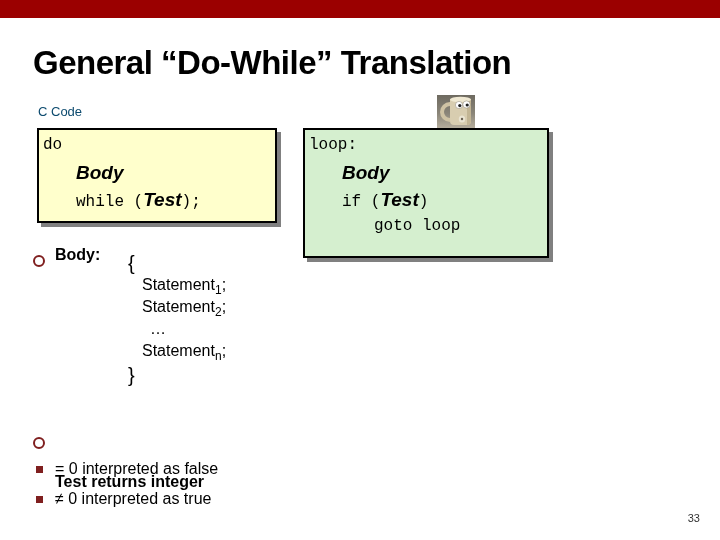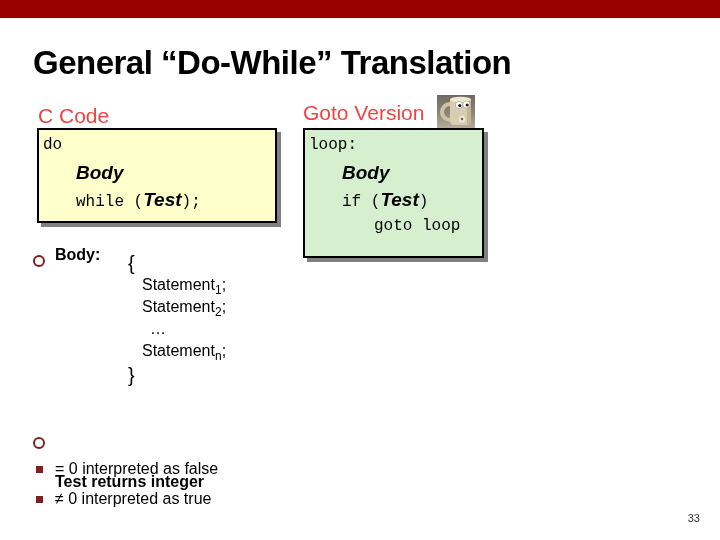--- a/index.html
+++ b/index.html
@@ -22,7 +22,7 @@
   }
 
   .box-label{
-    position:absolute;font-size:21px;color:#ef4444;white-space:nowrap;
+    position:absolute;font-size:13px;color:#0c4a6e;white-space:nowrap;
   }
   .c-label{left:38px;top:104px;}
   .goto-label{left:303px;top:101px;}

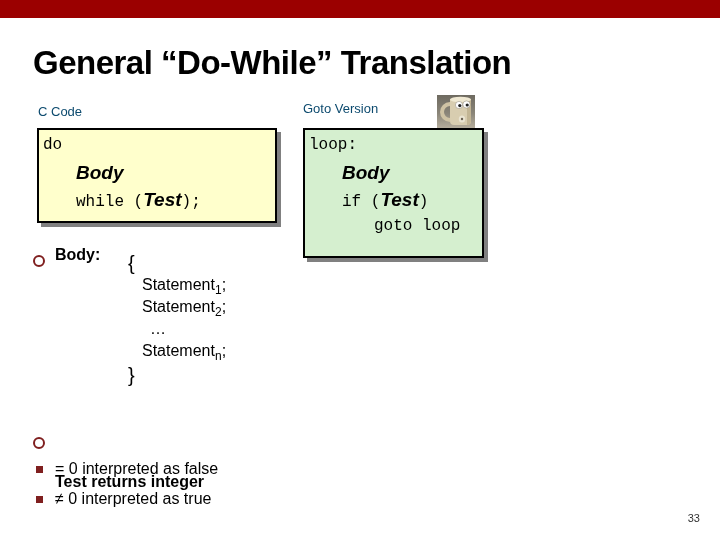--- a/index.html
+++ b/index.html
@@ -90,7 +90,6 @@
   <h1 class="title">General “Do-While” Translation</h1>
 
   <div class="box-label c-label">C Code</div>
-  <div class="box-label goto-label">Goto Version</div>
 
   <span class="mug">
     <svg viewBox="0 0 38 33" width="38" height="33" aria-hidden="true">

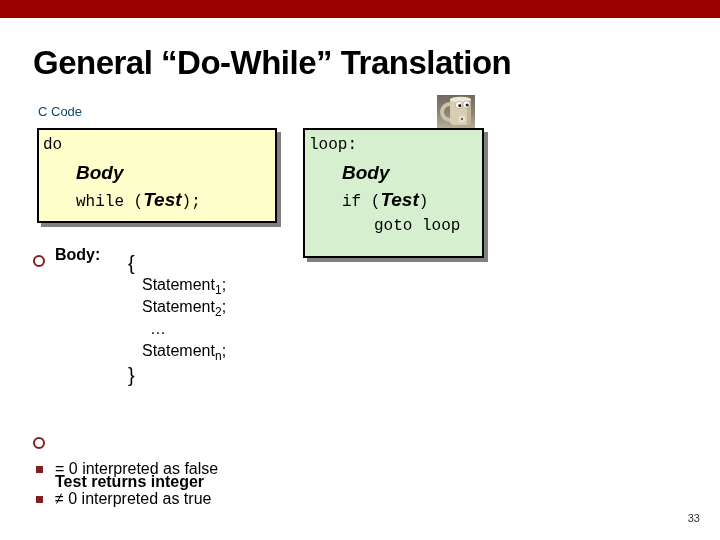--- a/index.html
+++ b/index.html
@@ -36,7 +36,7 @@
     font-size:16px;box-sizing:border-box;
   }
   .c-box{left:37px;top:128px;width:240px;height:95px;background:var(--c-code-box-bg,#ffffcc);}
-  .goto-box{left:303px;top:128px;width:181px;height:130px;background:var(--goto-box-bg,#d5efcf);}
+  .goto-box{left:303px;top:128px;width:246px;height:130px;background:var(--goto-box-bg,#d5efcf);}
   .cl{height:27px;line-height:27px;padding-left:4px;white-space:nowrap;}
   .cl:first-child{padding-top:2px;}
   .ind1{padding-left:37px;}

